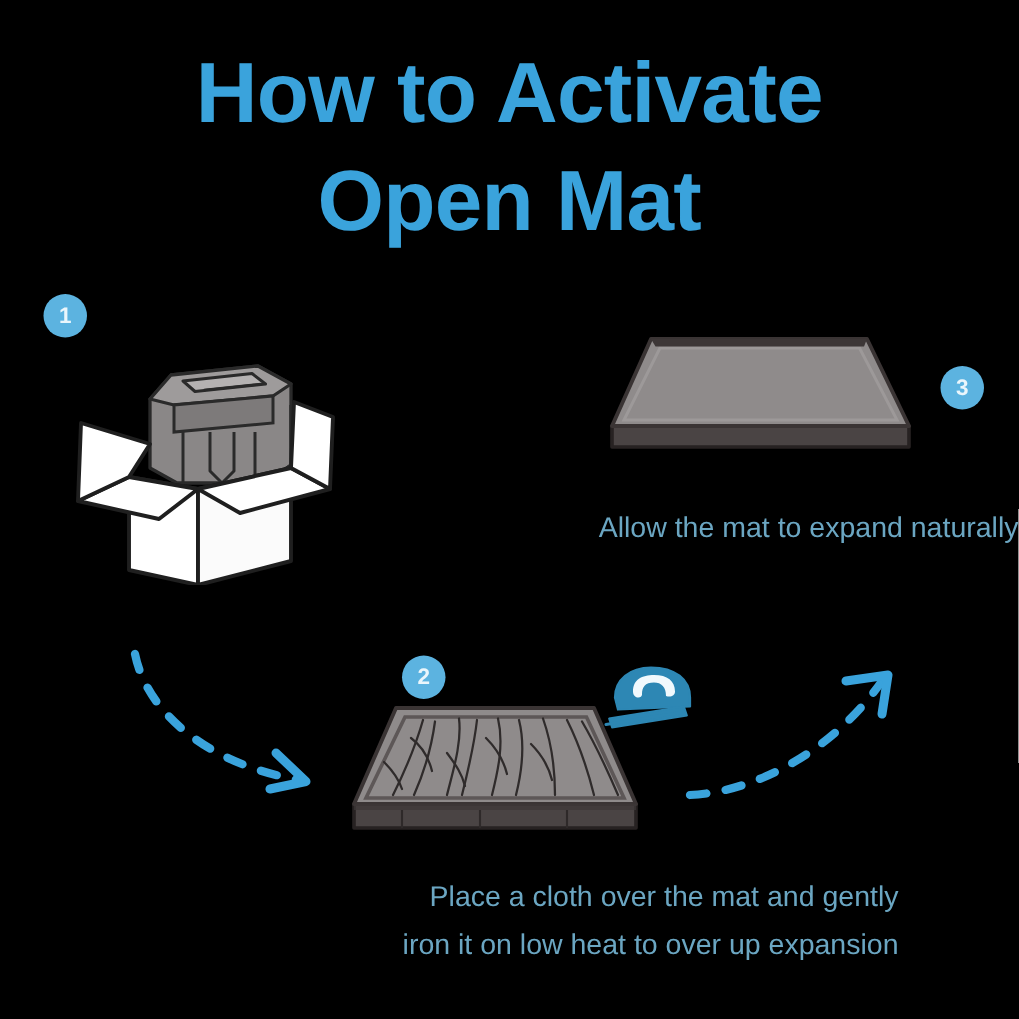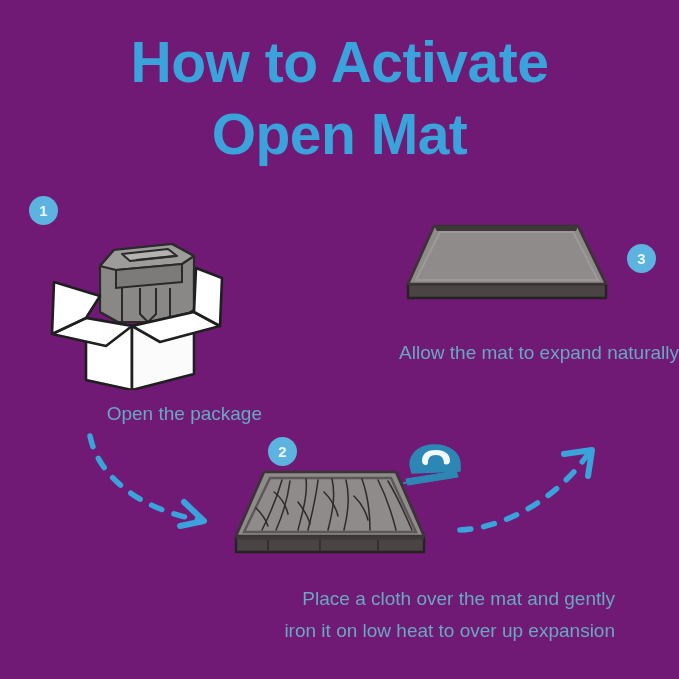--- a/index.html
+++ b/index.html
@@ -14,7 +14,7 @@
     position: relative;
     width: 679px;
     height: 679px;
-    background: #701a75;
+    background: #000000;
     overflow: hidden;
   }
 

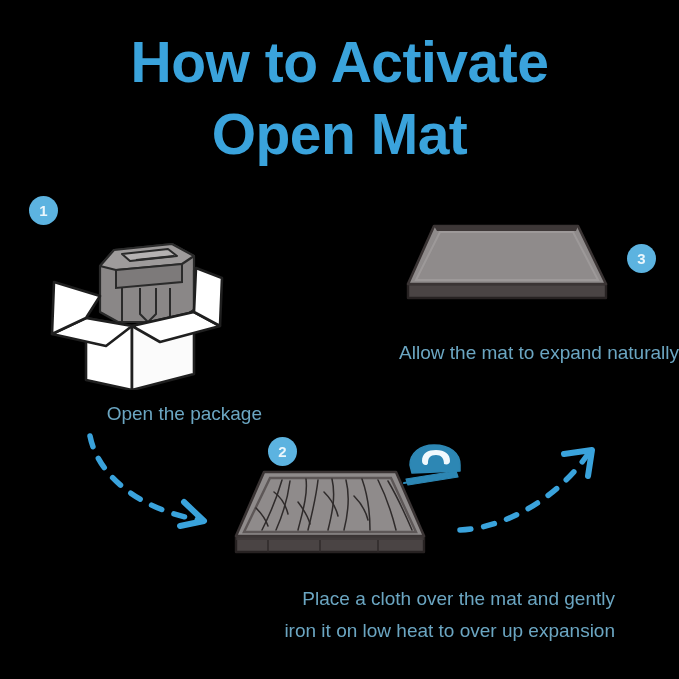--- a/index.html
+++ b/index.html
@@ -122,7 +122,6 @@
     </g>
   </svg>
 
-  <div class="caption" id="caption-1">Open the package</div>
 
   <div class="badge" id="badge-3">3</div>
 

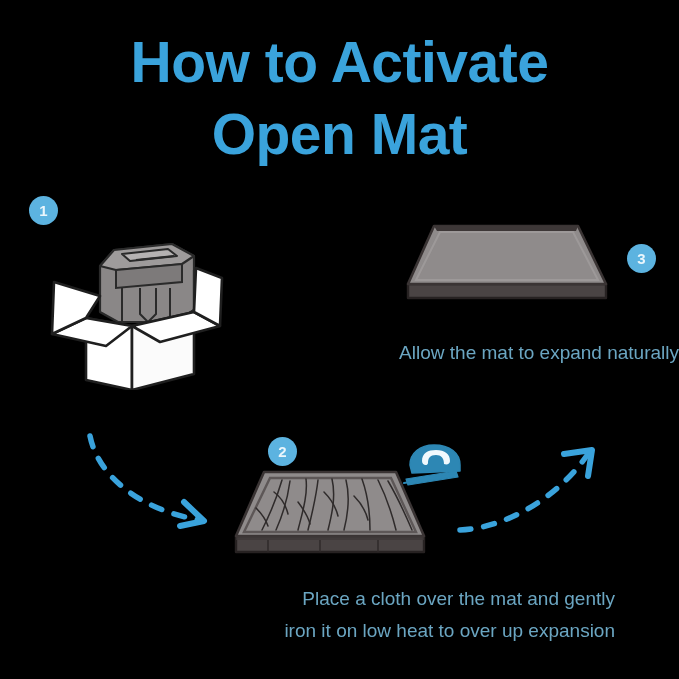--- a/index.html
+++ b/index.html
@@ -70,7 +70,7 @@
     left: 318px; top: 337px; width: 361px;
   }
   #caption-2 {
-    left: 72px; top: 583px; width: 543px;
+    left: 56px; top: 583px; width: 543px;
   }
 
   

